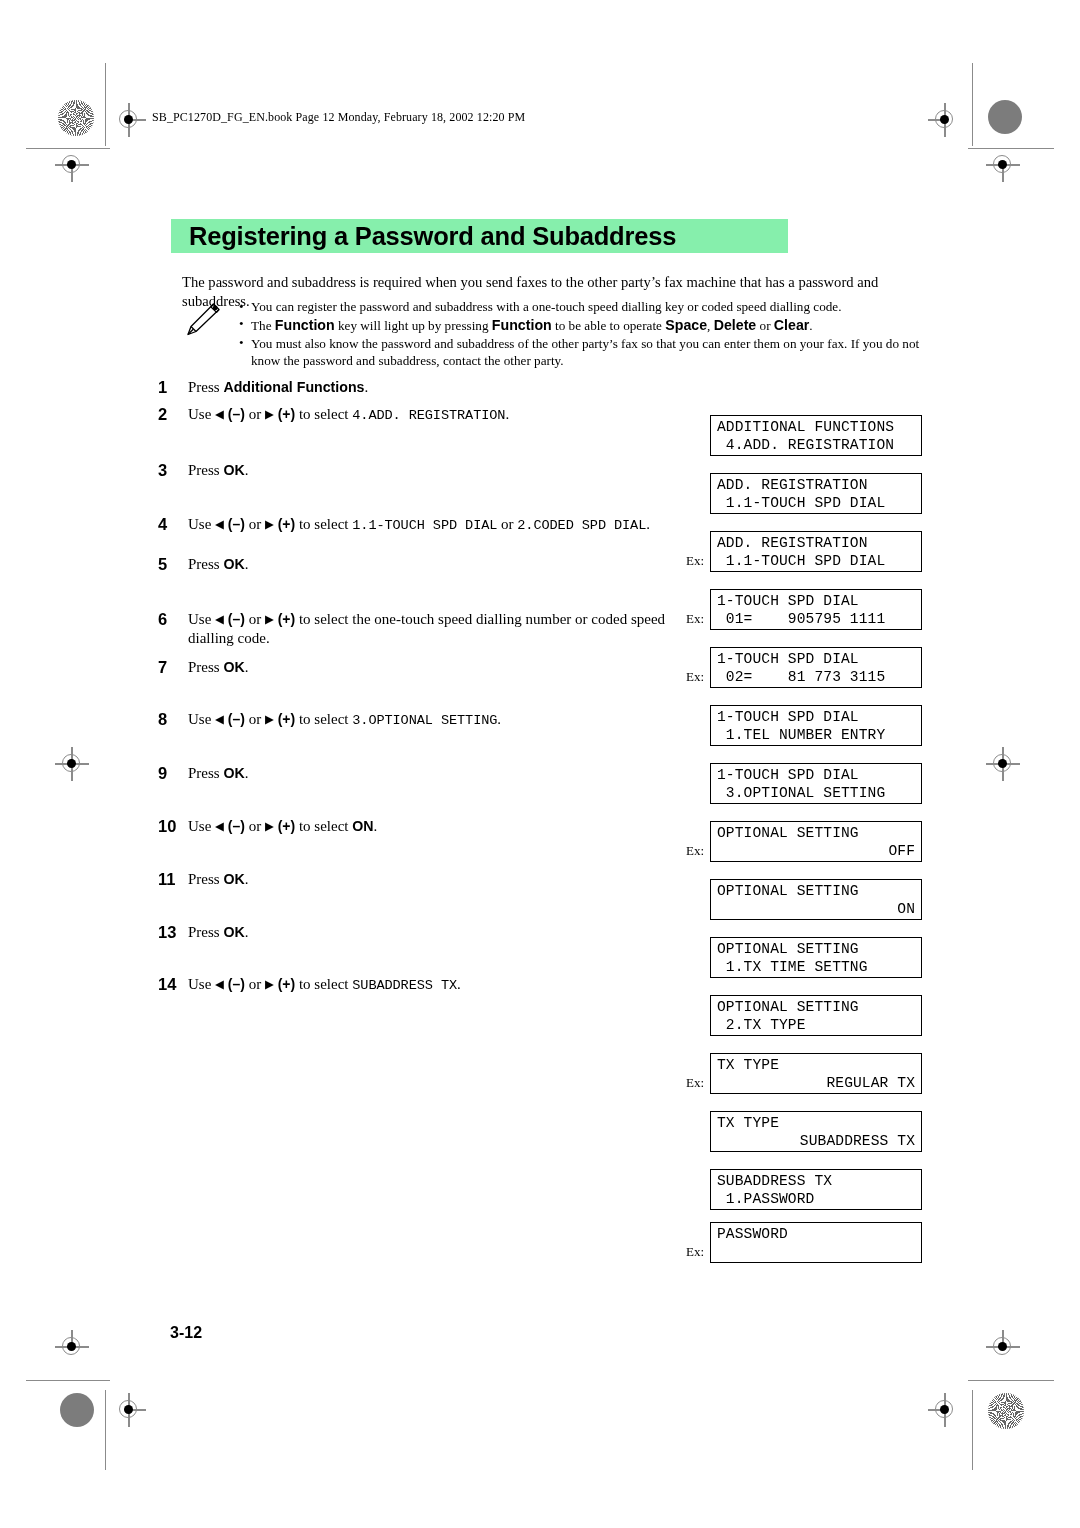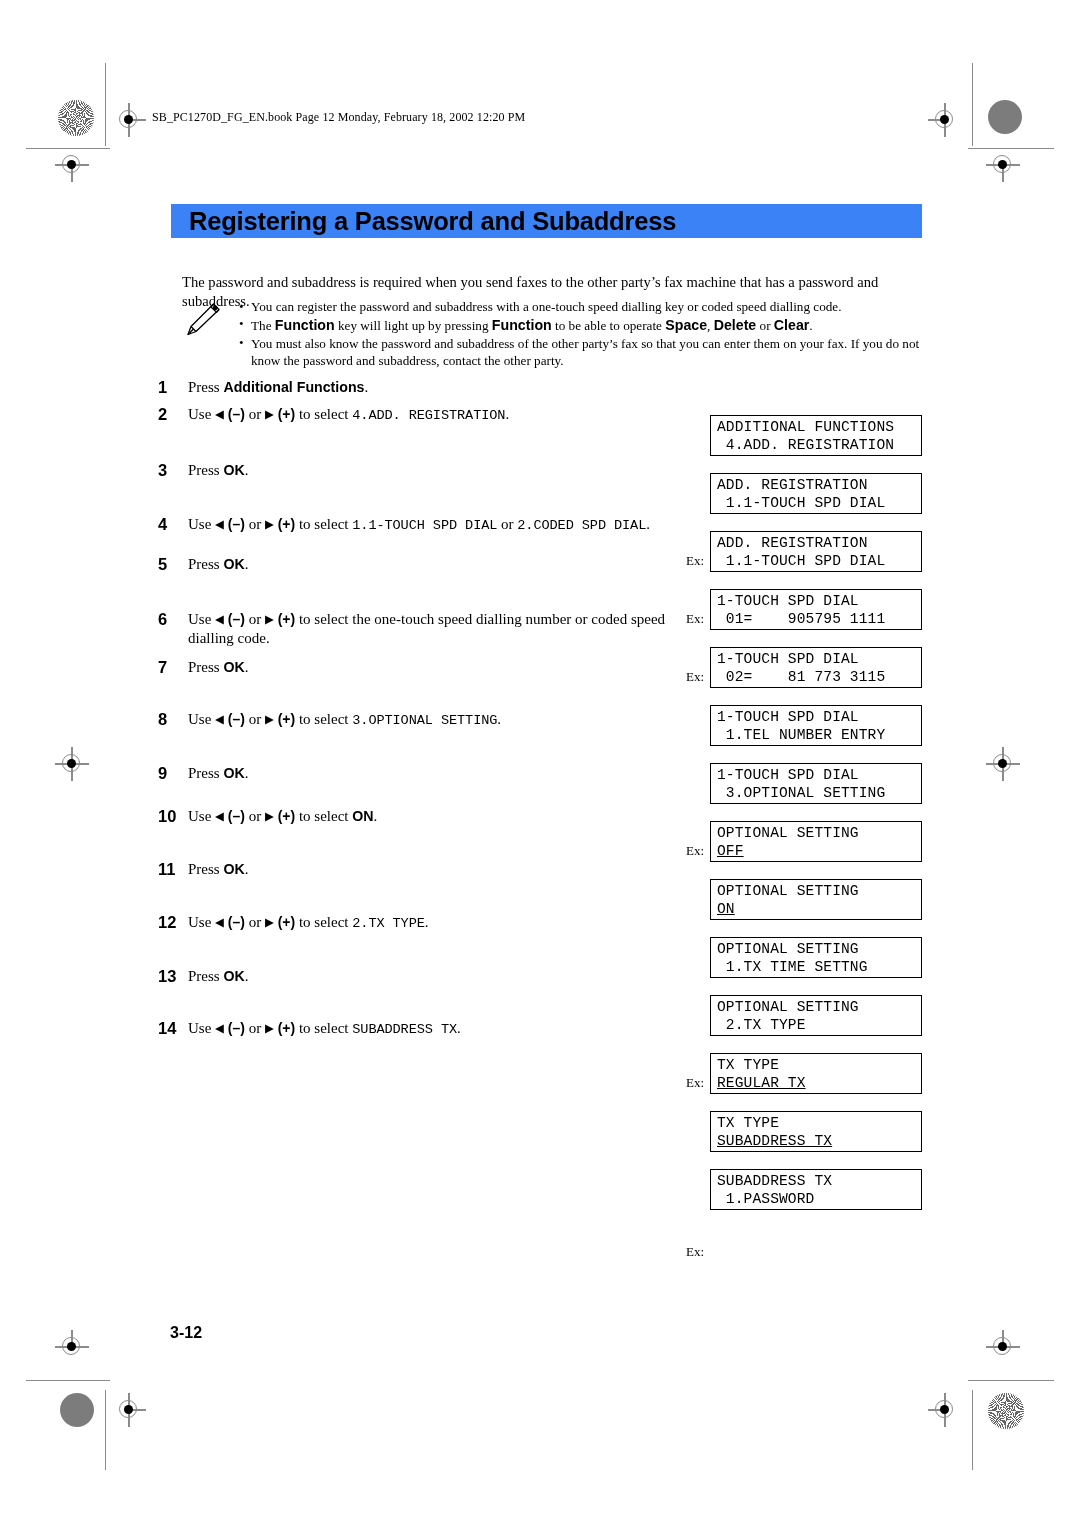--- a/index.html
+++ b/index.html
@@ -90,10 +90,10 @@
   .title-band {
     position: absolute;
     left: 171px;
-    top: 204px;
-    width: 751px;
+    top: 219px;
+    width: 617px;
     height: 34px;
-    background: #3b82f6;
+    background: #86efac;
   }
   .title-band h1 {
     margin: 0;

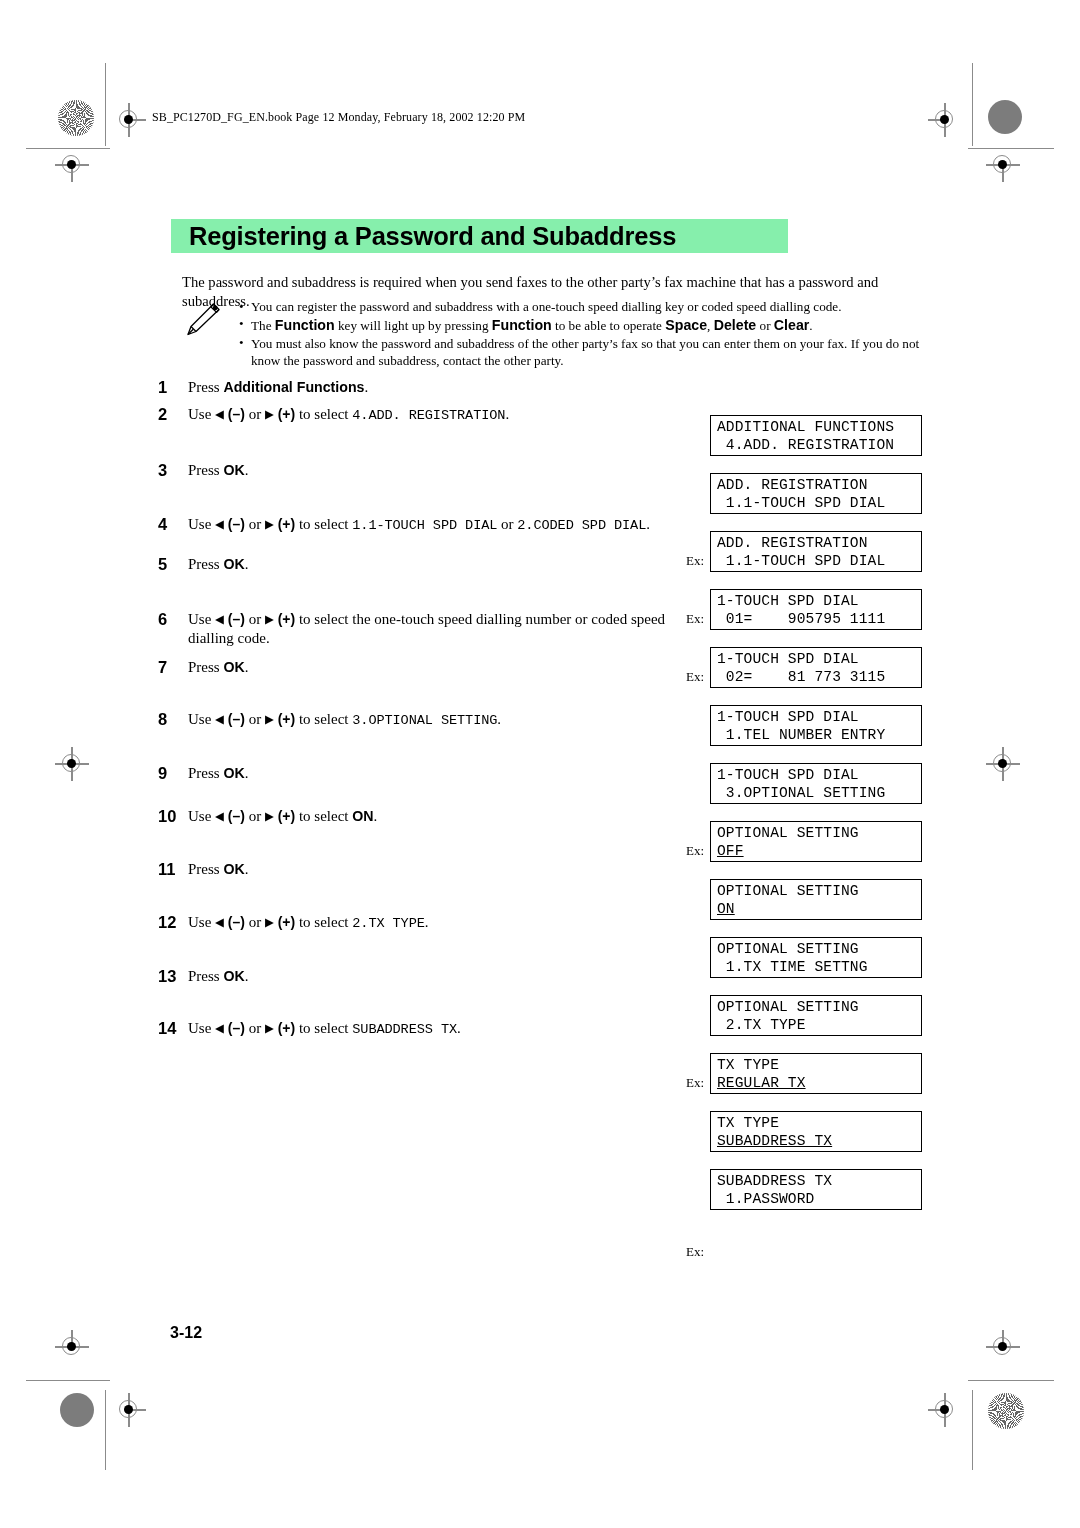--- a/index.html
+++ b/index.html
@@ -390,7 +390,7 @@
       <span class="num">9</span>
       <span class="txt"><span>Press </span><span class="kbd">OK</span><span>.</span></span>
     </div>
-    <div class="step" style="margin-top: 24px;">
+    <div class="step" style="margin-top: 34px;">
       <span class="num">10</span>
       <span class="txt"><span>Use </span><span class="arr">◀</span><span class="pm"> (–)</span><span> or </span><span class="arr">▶</span><span class="pm"> (+)</span><span> to select </span><span class="kbd">ON</span><span>.</span></span>
     </div>

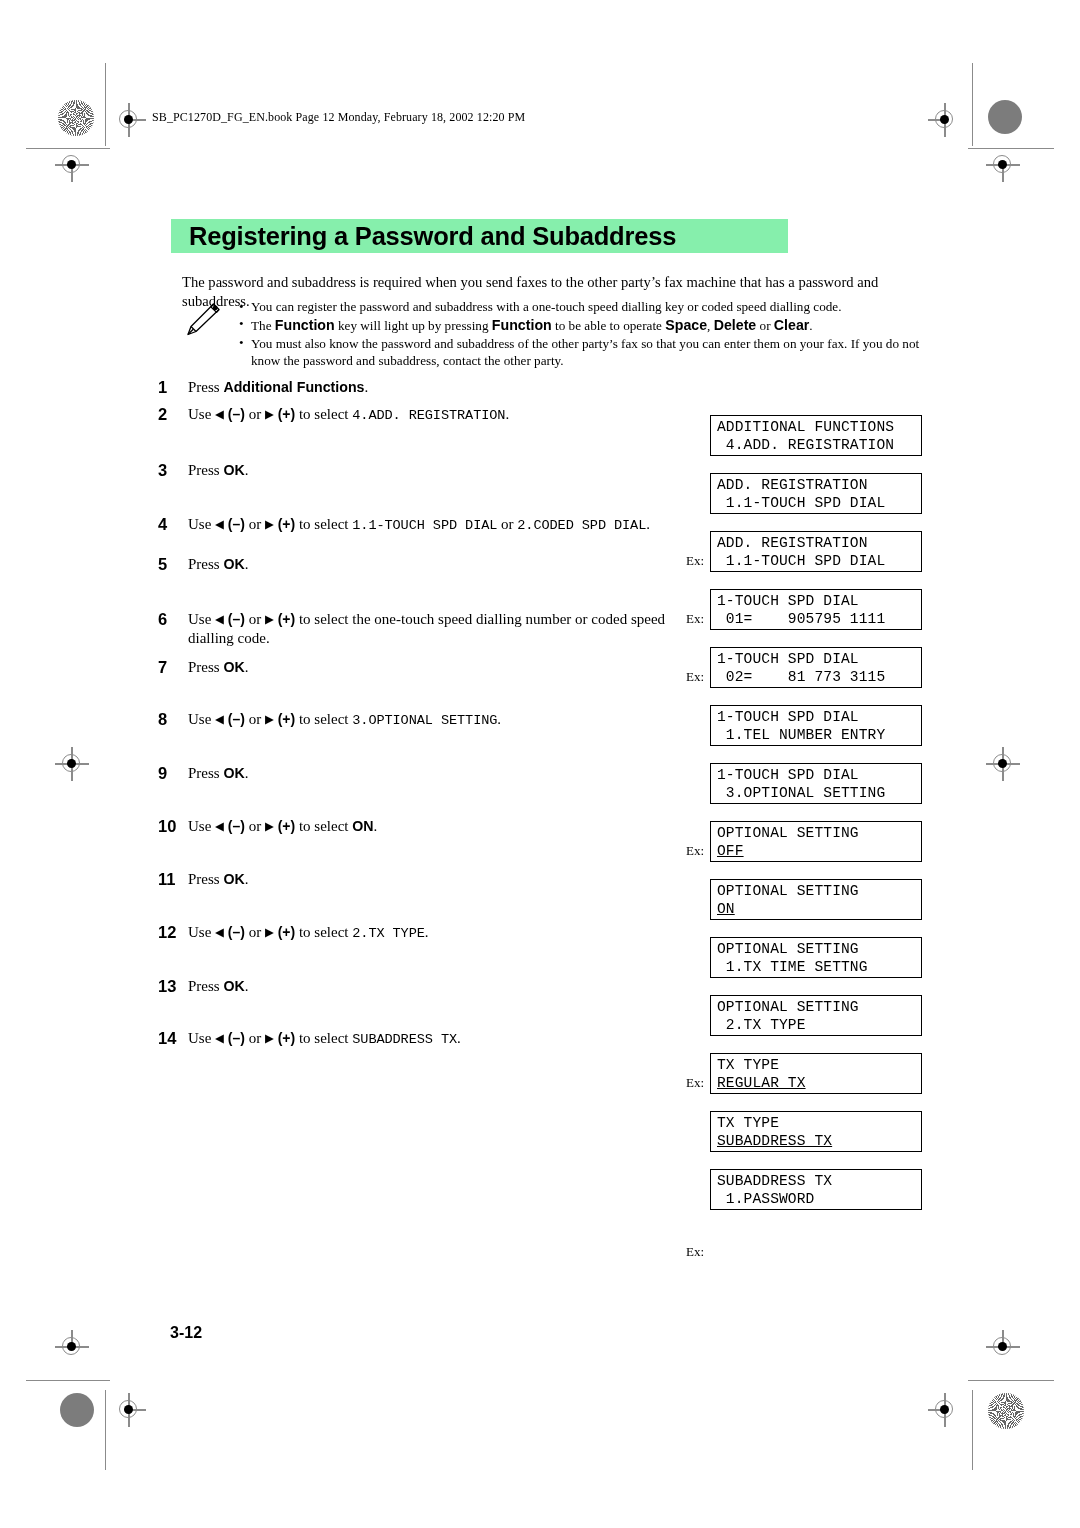--- a/index.html
+++ b/index.html
@@ -229,7 +229,7 @@
   }
   .lcd .l1 { display: block; white-space: pre; }
   .lcd .l2 { display: block; white-space: pre; }
-  .lcd .l2.right { padding-right: 2px; text-decoration: underline; }
+  .lcd .l2.right { text-align: right; padding-right: 2px; }
 
   
   .folio {

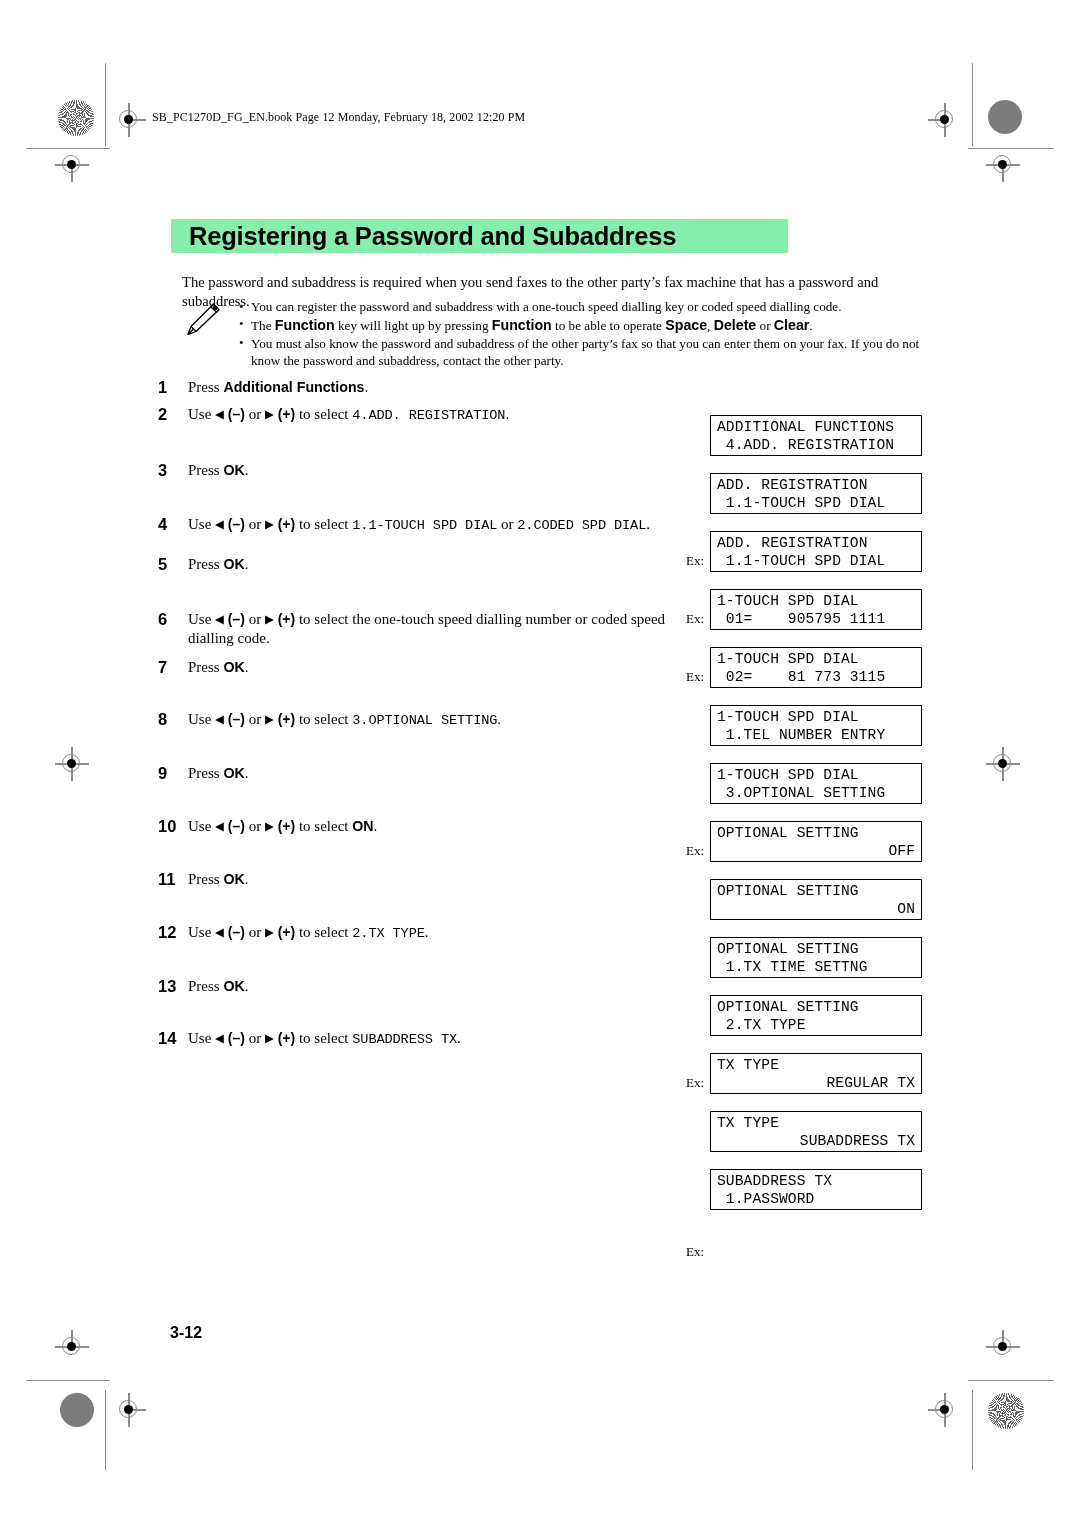--- a/index.html
+++ b/index.html
@@ -399,10 +399,6 @@
       <span class="txt"><span>Press </span><span class="kbd">OK</span><span>.</span></span>
     </div>
     <div class="step" style="margin-top: 34px;">
-      <span class="num">12</span>
-      <span class="txt"><span>Use </span><span class="arr">◀</span><span class="pm"> (–)</span><span> or </span><span class="arr">▶</span><span class="pm"> (+)</span><span> to select </span><span class="mono">2.TX TYPE</span><span>.</span></span>
-    </div>
-    <div class="step" style="margin-top: 34px;">
       <span class="num">13</span>
       <span class="txt"><span>Press </span><span class="kbd">OK</span><span>.</span></span>
     </div>

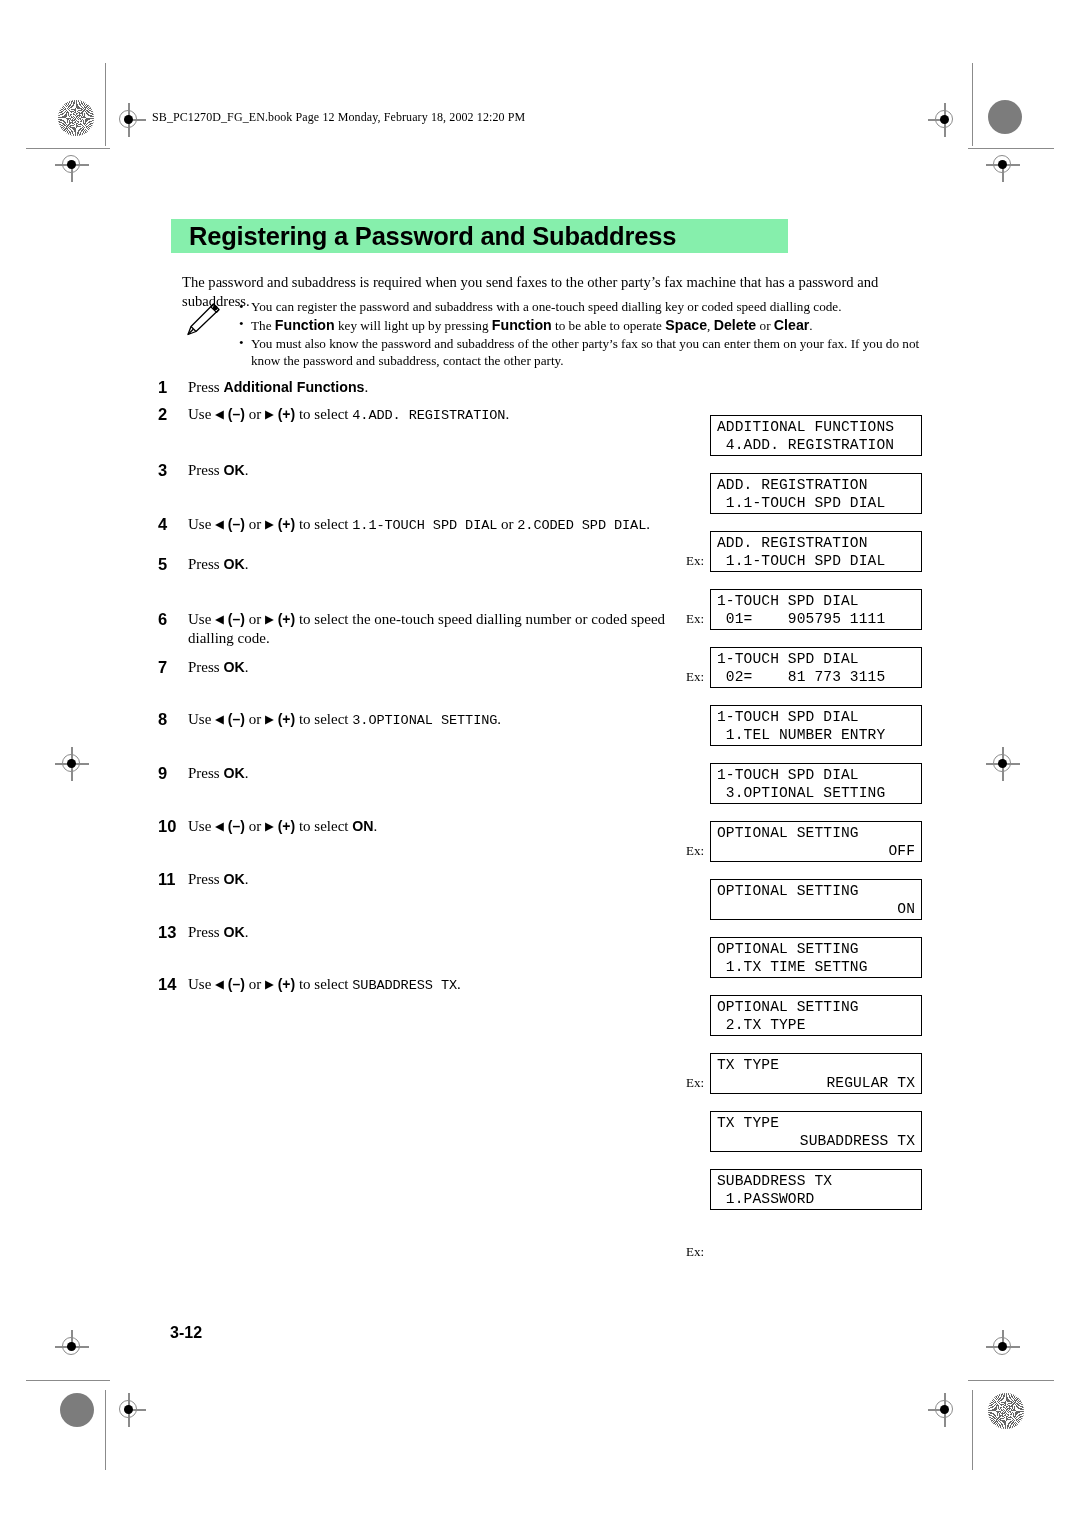--- a/index.html
+++ b/index.html
@@ -500,6 +500,10 @@
     </div>
     <div class="lcd-row" style="margin-top: 8px;">
       <span class="lcd-ex">Ex:</span>
+      <div class="lcd">
+        <span class="l1">PASSWORD</span>
+        <span class="l2">&nbsp;</span>
+      </div>
     </div>
   </div>
 

